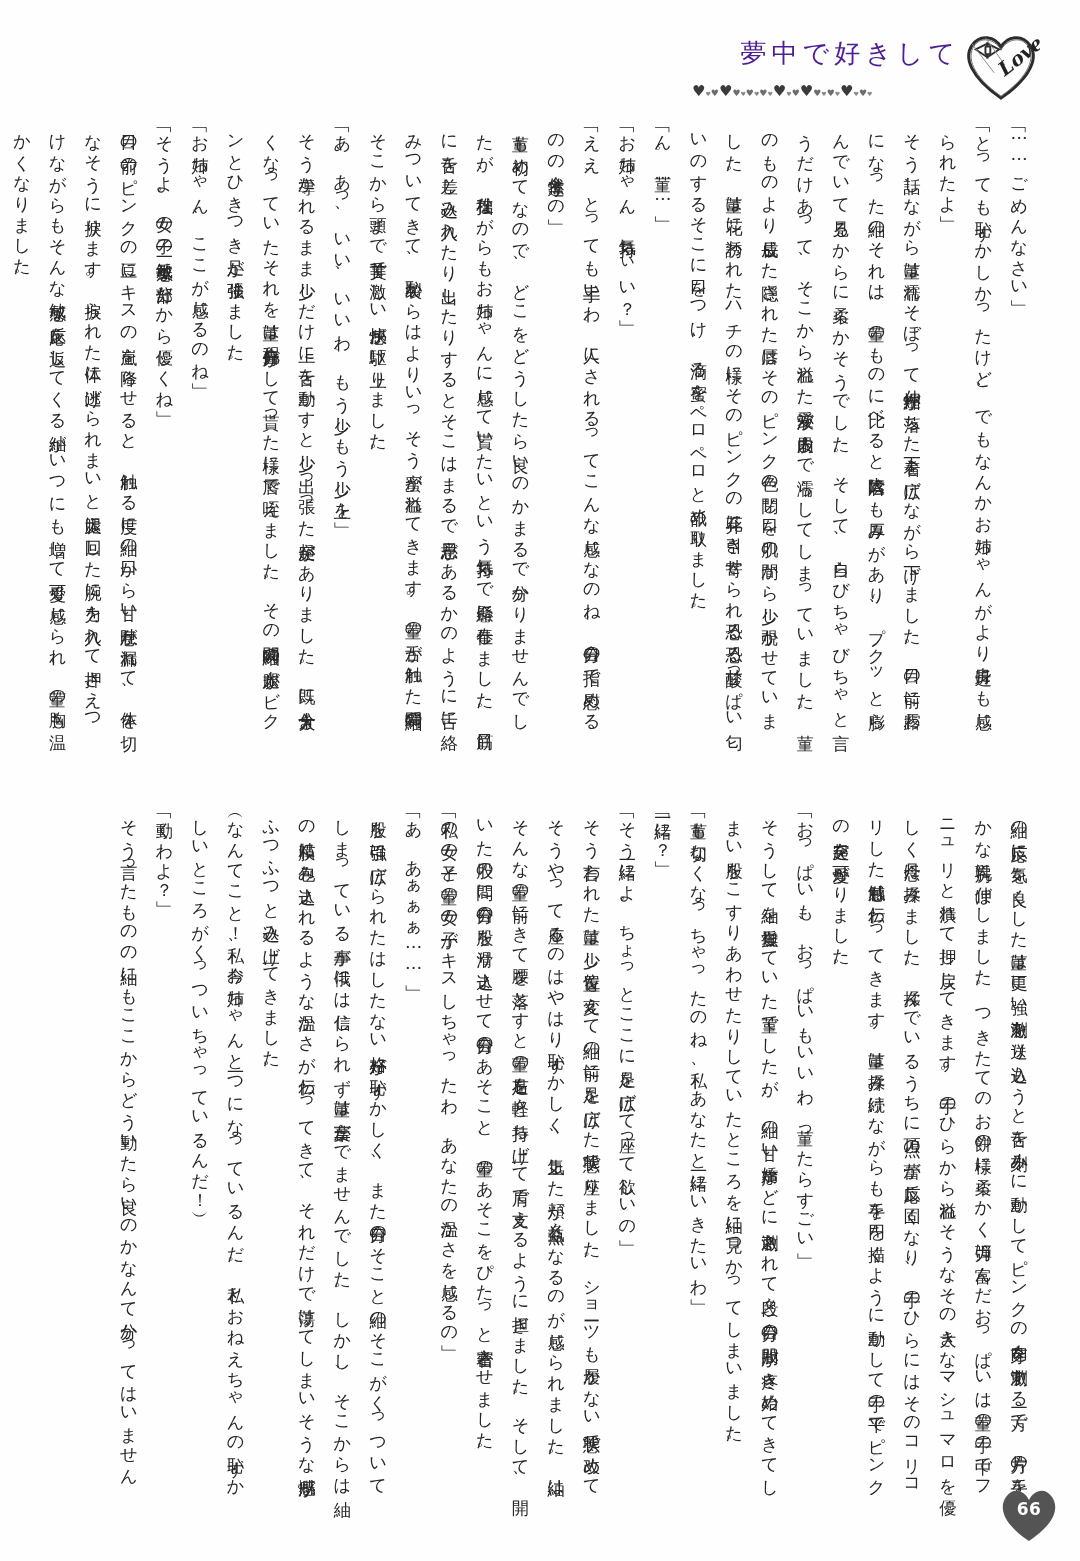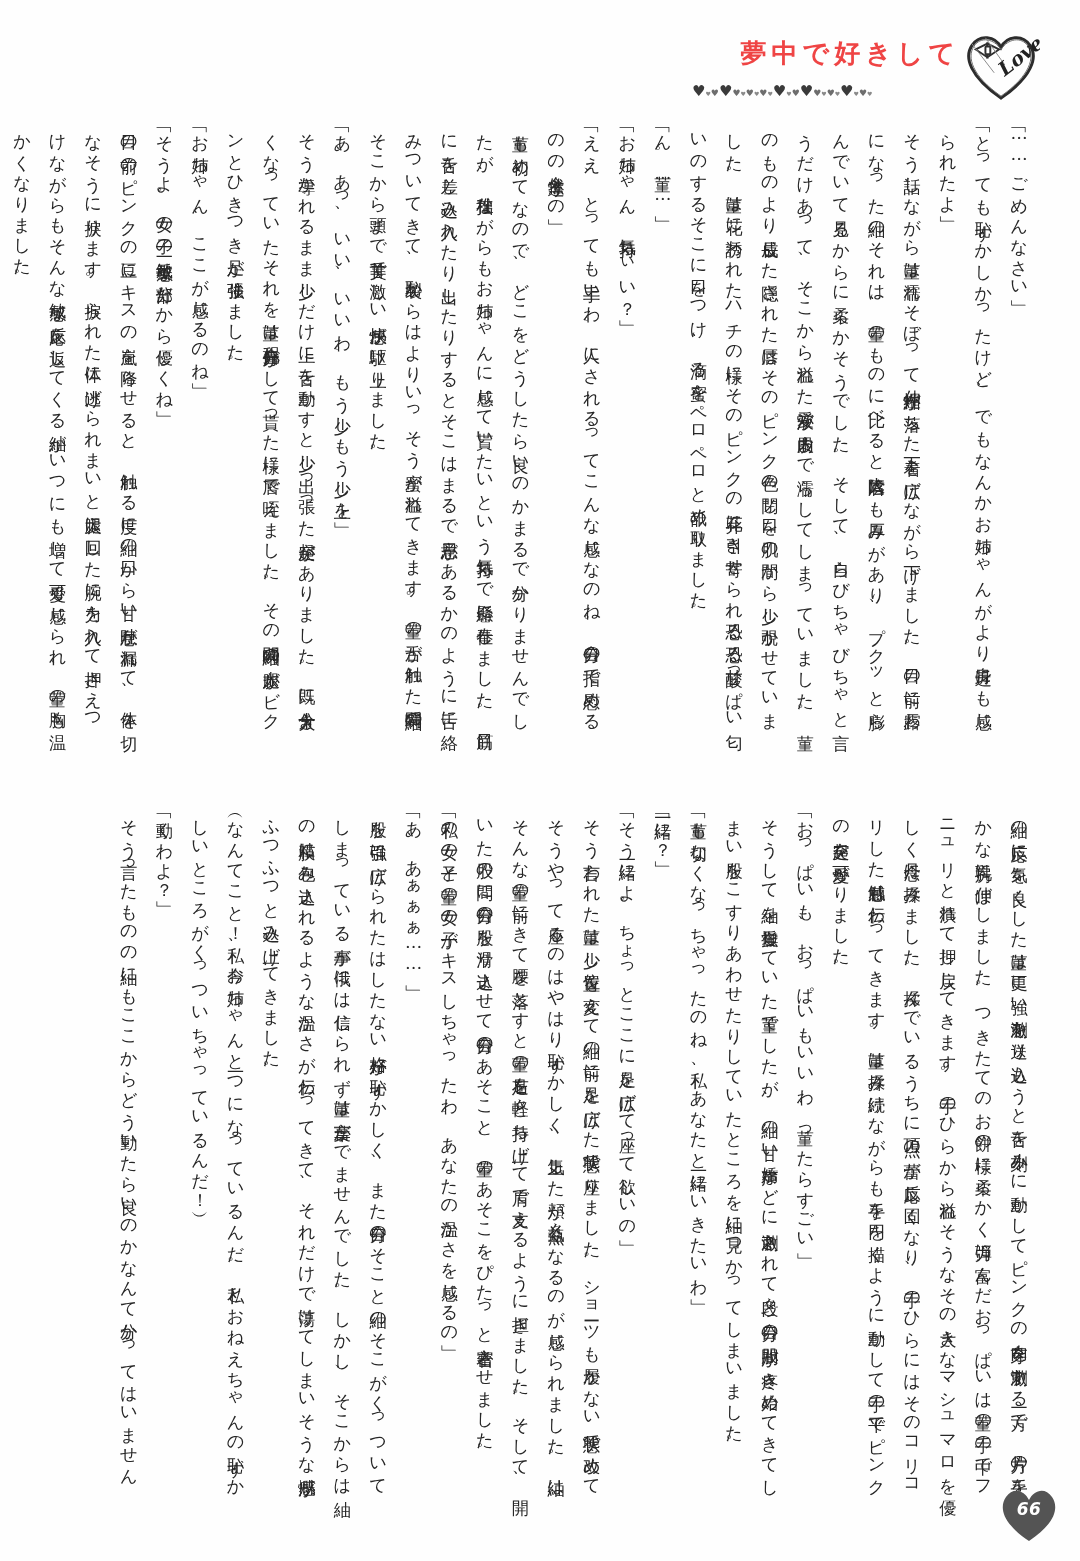--- a/index.html
+++ b/index.html
@@ -35,10 +35,10 @@
     right: 92px;
     top: 6px;
     font-family: "DejaVu Sans", "Liberation Sans", sans-serif;
-    font-weight: bold;
+    font-weight: normal;
     font-size: 26px;
     letter-spacing: 5px;
-    color: #ef4444;
+    color: #4c1d95;
     white-space: nowrap;
   }
   .heart-logo {

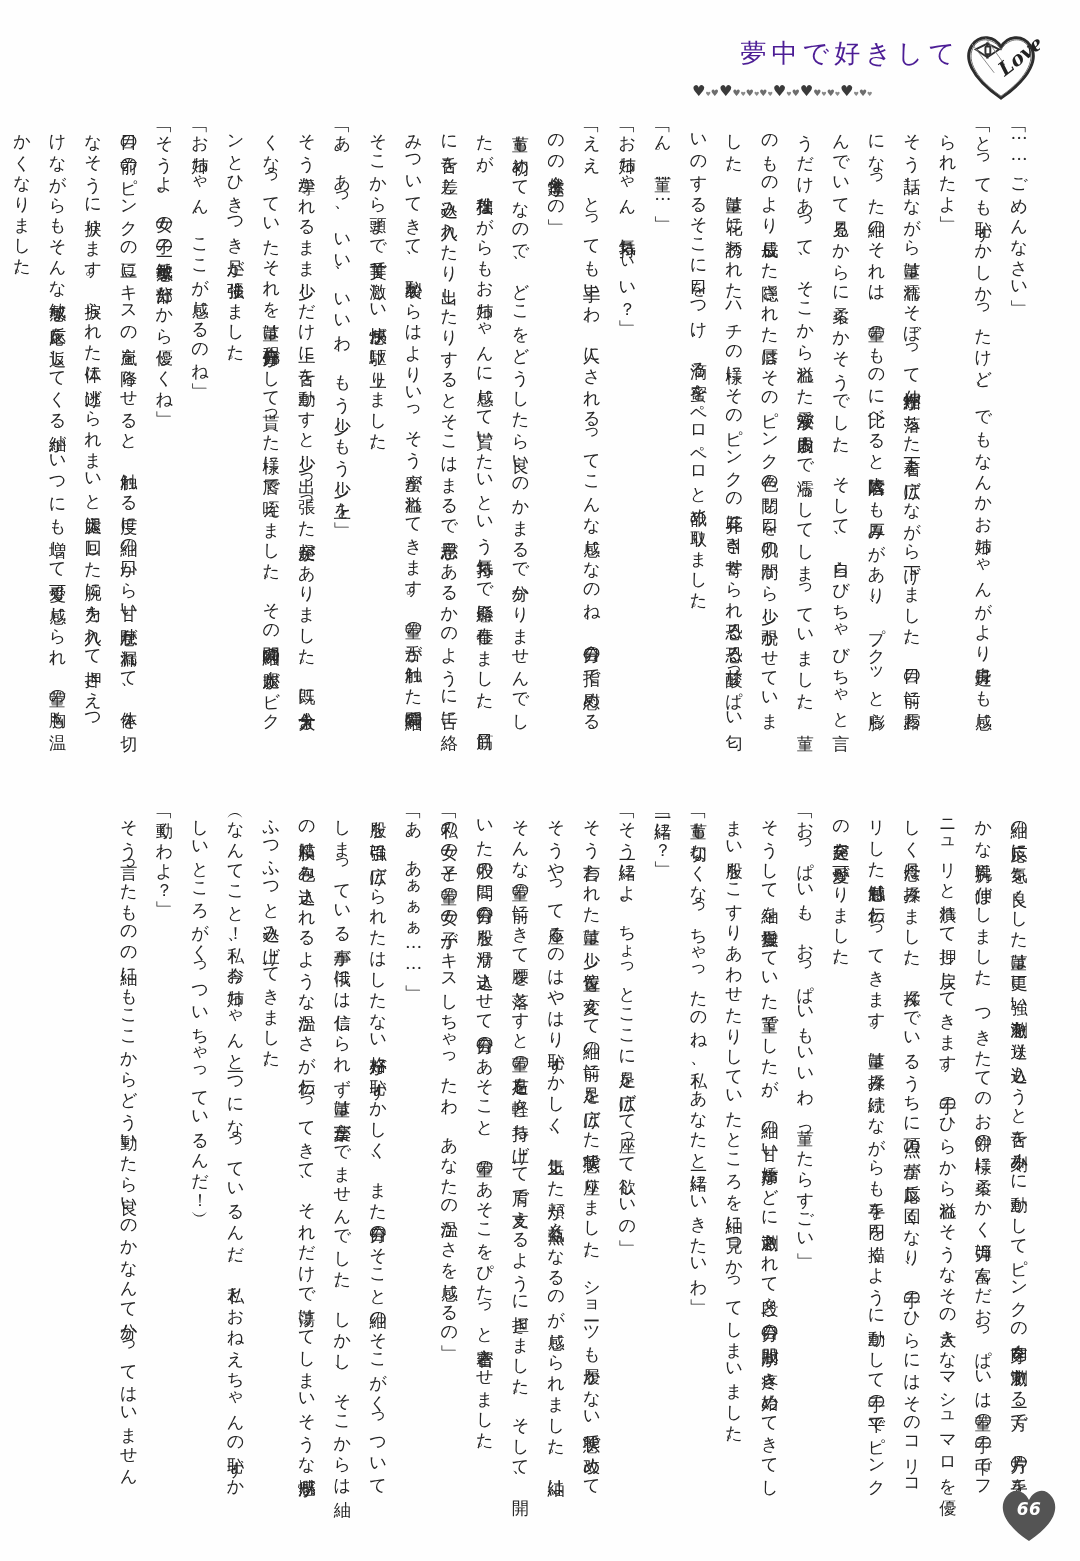--- a/index.html
+++ b/index.html
@@ -103,7 +103,6 @@
     bottom: 18px;
     width: 62px;
     height: 58px;
-    font-style: italic;
   }
   .pagenum svg { display: block; }
   .pagenum-label {

